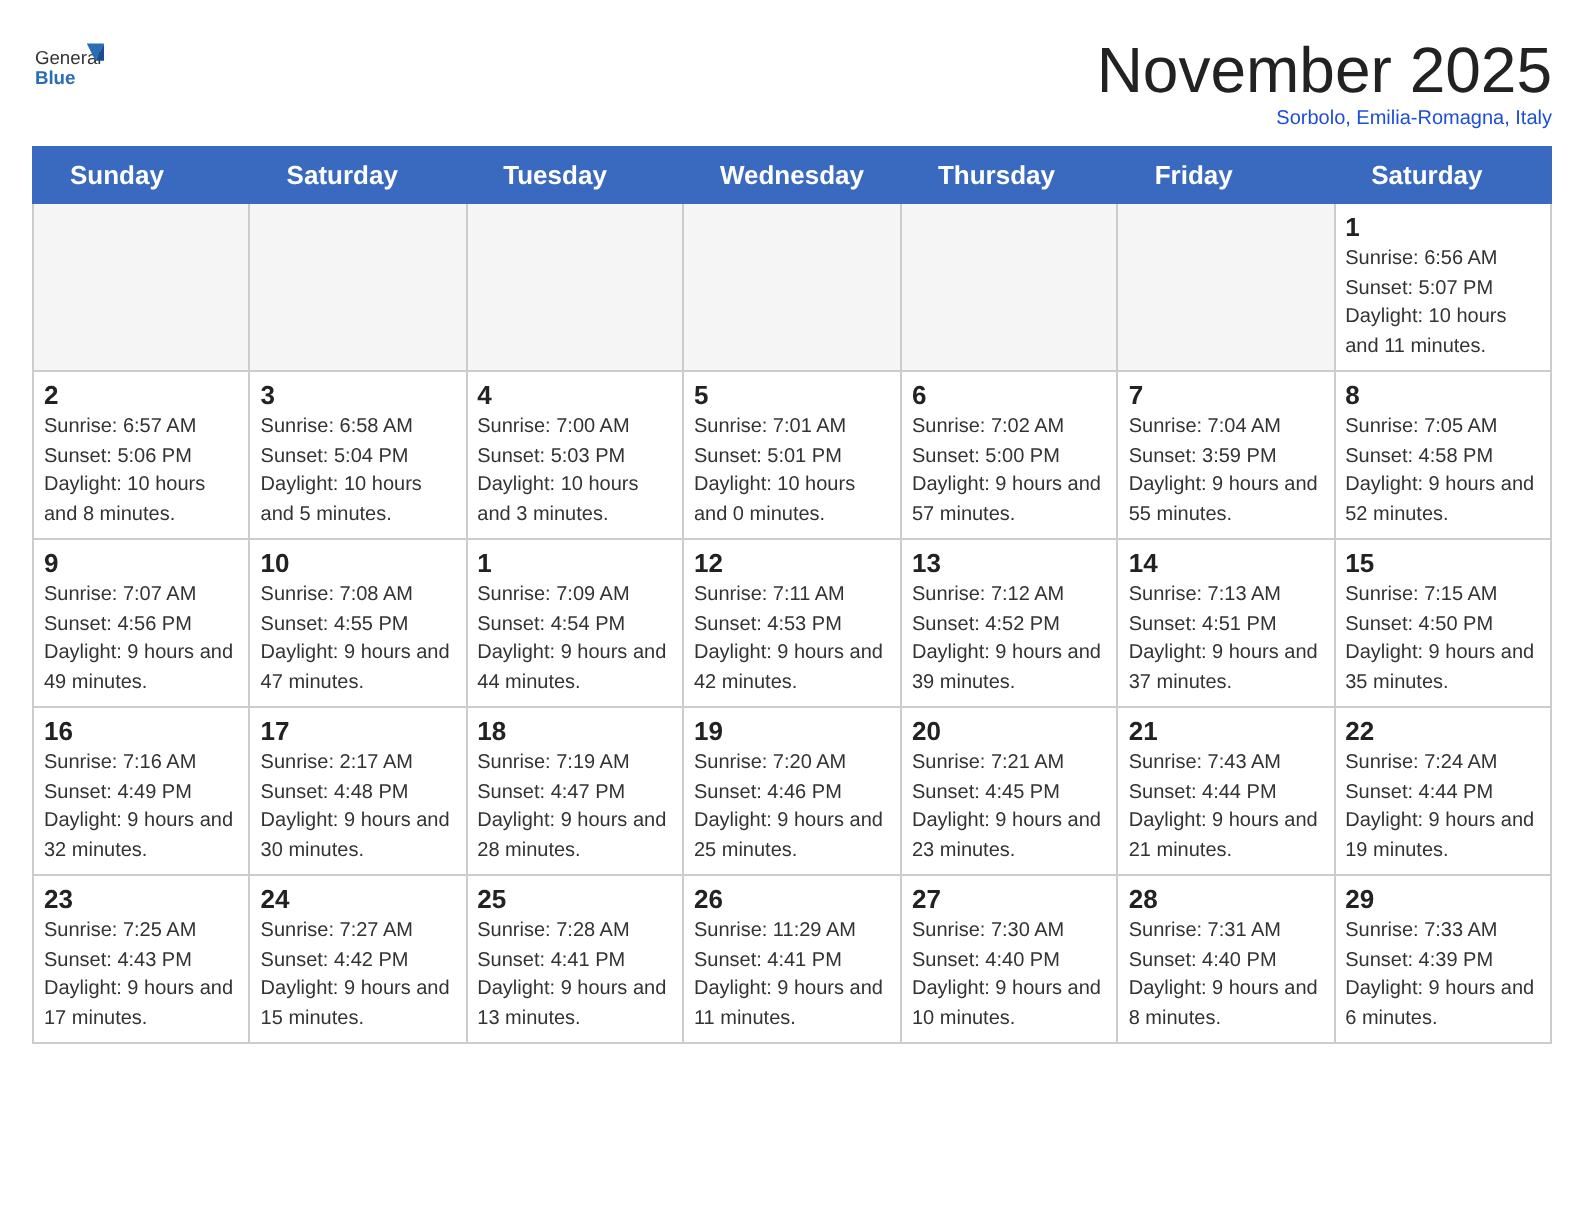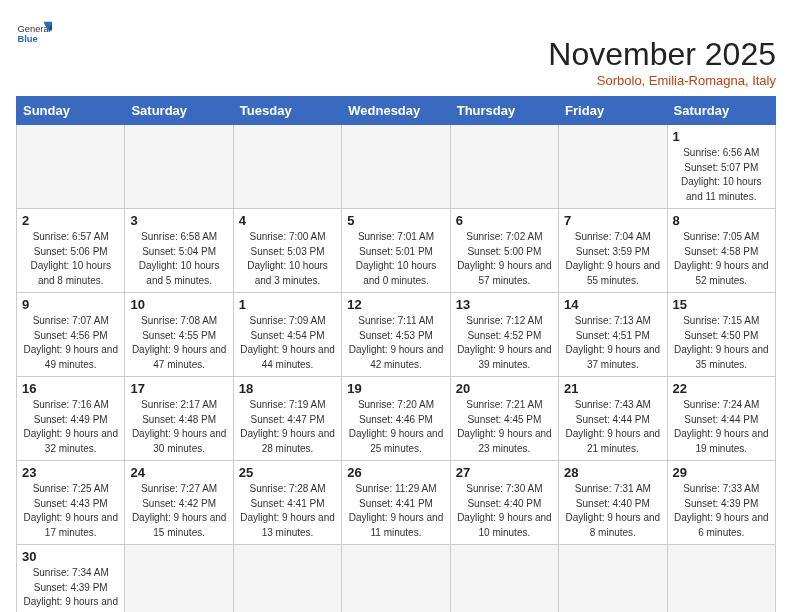--- a/index.html
+++ b/index.html
@@ -37,7 +37,6 @@
       font-weight: 400;
       color: #222;
       line-height: 1.2;
-      margin-top: 19px;
     }
     .subtitle {
       font-size: 13px;

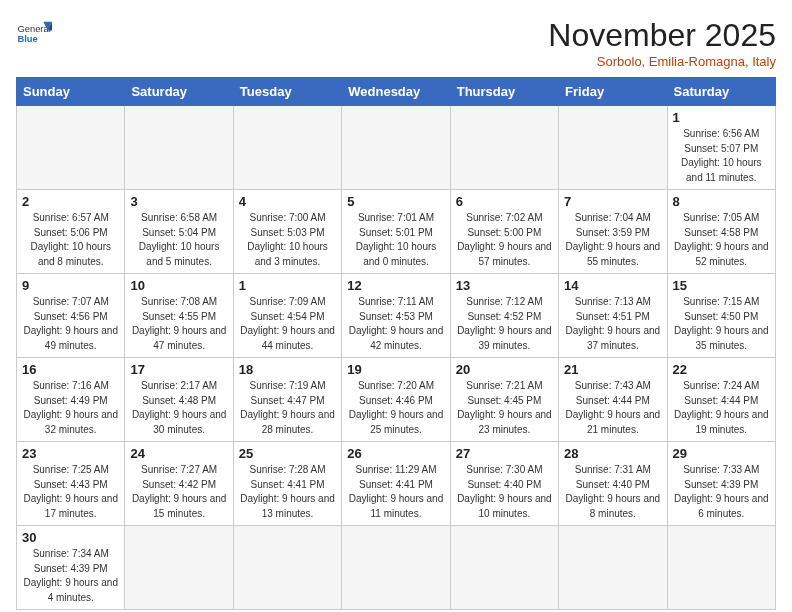--- a/index.html
+++ b/index.html
@@ -39,8 +39,8 @@
       line-height: 1.2;
     }
     .subtitle {
-      font-size: 13px;
-      color: #c2410c;
+      font-size: 10px;
+      color: #1d4ed8;
     }
     .calendar {
       width: 100%;

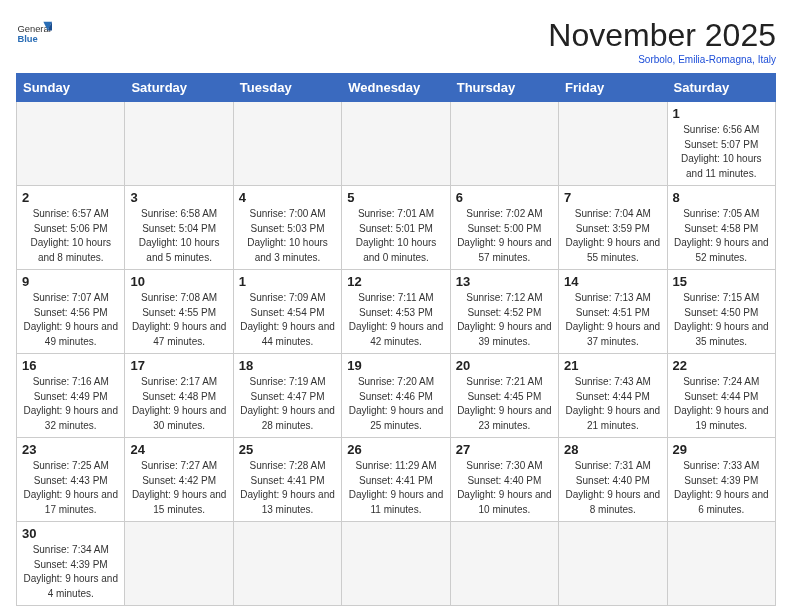--- a/index.html
+++ b/index.html
@@ -52,7 +52,7 @@
       color: #fff;
       font-size: 13px;
       font-weight: 600;
-      padding: 6px 6px;
+      padding: 6px 18px;
       text-align: left;
       border: 1px solid #3a6abf;
       margin-left: 12px;

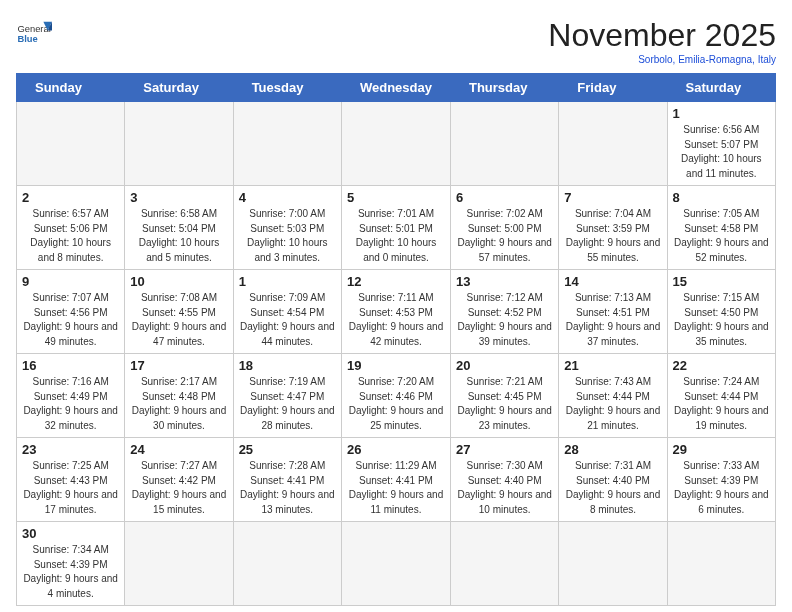--- a/index.html
+++ b/index.html
@@ -81,7 +81,6 @@
       font-size: 10px;
       color: #333;
       line-height: 1.45;
-      text-align: center;
     }
     .calendar tr:last-child td {
       min-height: 50px;

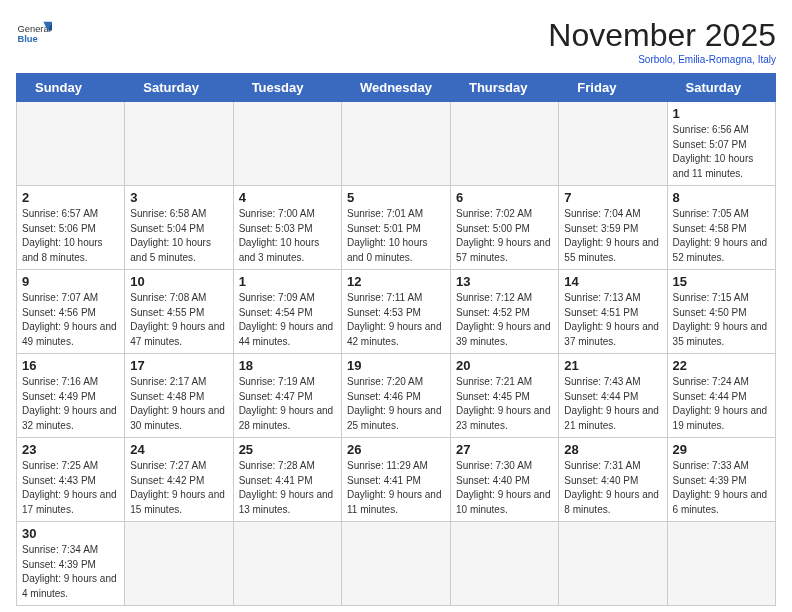--- a/index.html
+++ b/index.html
@@ -308,20 +308,6 @@
 Daylight: 9 hours and 6 minutes.</div>
           </td>
         </tr>
-        <tr>
-          <td>
-            <span class="day-number">30</span>
-            <div class="day-info">Sunrise: 7:34 AM
-Sunset: 4:39 PM
-Daylight: 9 hours and 4 minutes.</div>
-          </td>
-          <td class="empty"></td>
-          <td class="empty"></td>
-          <td class="empty"></td>
-          <td class="empty"></td>
-          <td class="empty"></td>
-          <td class="empty"></td>
-        </tr>
       </tbody>
   </table>
 </div>

